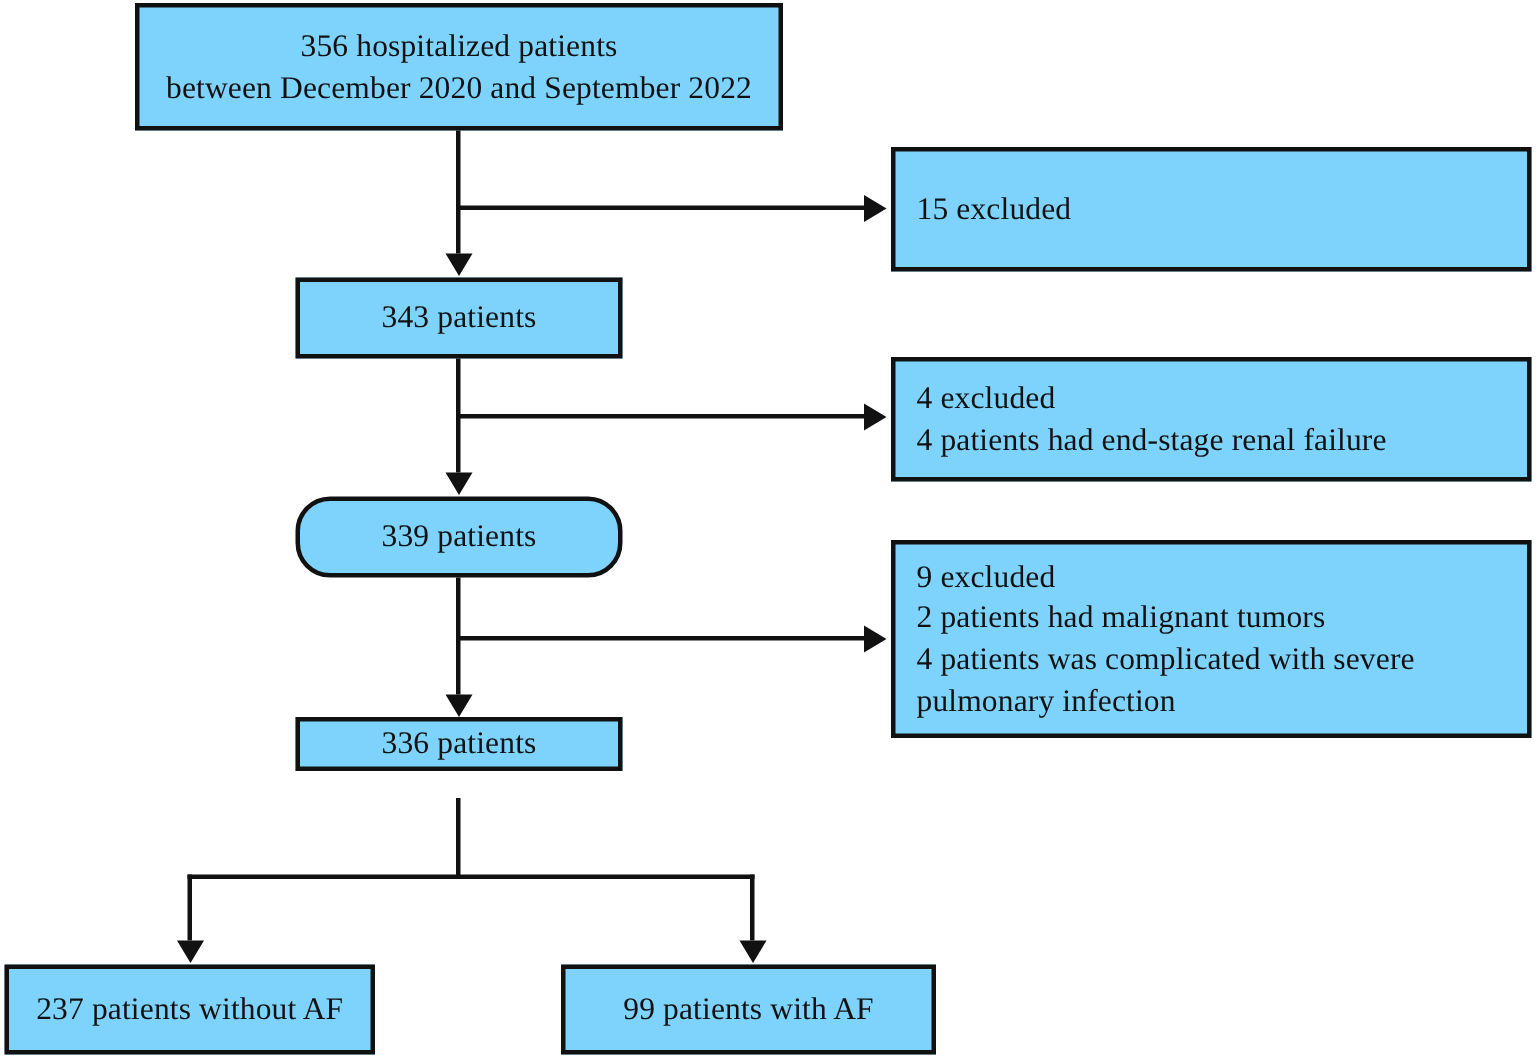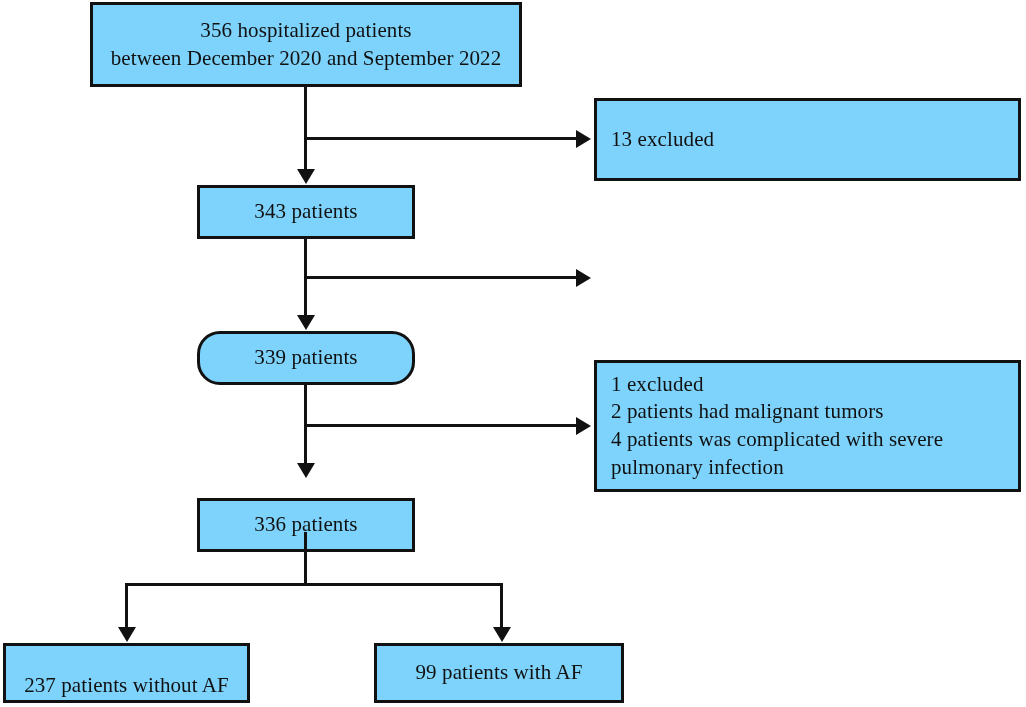--- a/index.html
+++ b/index.html
@@ -91,7 +91,7 @@
 
   <div class="node left-align" style="left:594px; top:98px; width:427px; height:83px;">
     <span class="txt">
-      <span class="line">13 excluded</span>
+      <span class="line">15 excluded</span>
     </span>
   </div>
 

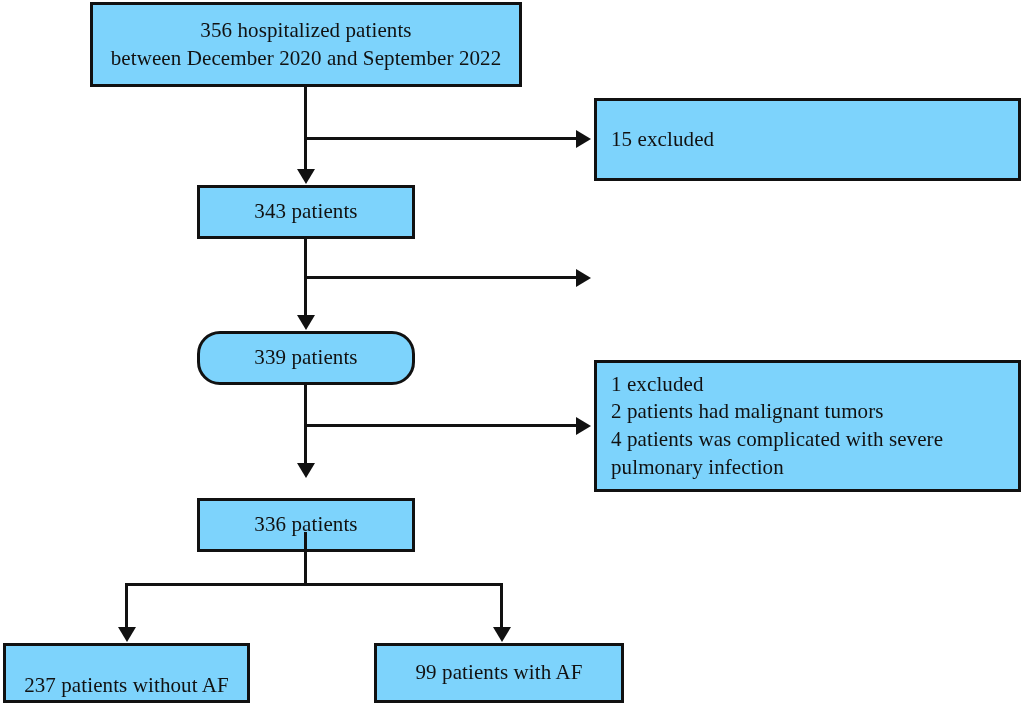--- a/index.html
+++ b/index.html
@@ -105,6 +105,12 @@
   <div class="hline" style="left:304px; top:276px; width:272px;"></div>
   <div class="arrow-right" style="left:576px; top:269px;"></div>
 
+  <div class="node left-align" style="left:594px; top:238px; width:427px; height:83px;">
+    <span class="txt">
+      <span class="line">4 excluded</span>
+      <span class="line">4 patients had end-stage renal failure</span>
+    </span>
+  </div>
 
   <div class="node" style="left:197px; top:331px; width:218px; height:54px;border-radius:23px;">
     <span class="txt">339 patients</span>

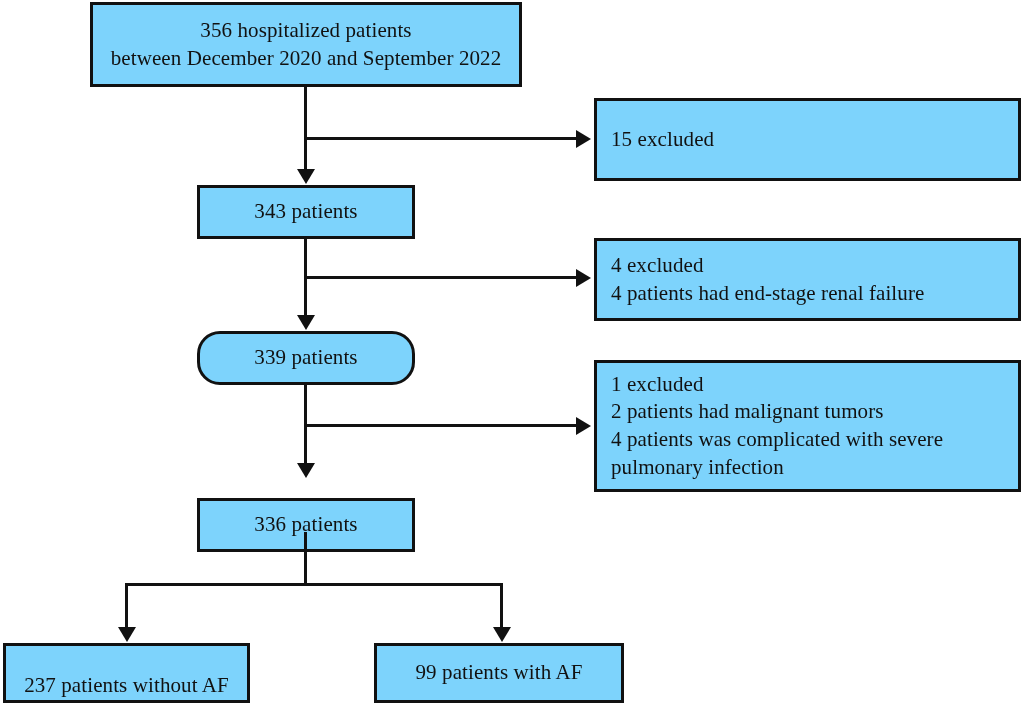--- a/index.html
+++ b/index.html
@@ -124,7 +124,7 @@
 
   <div class="node left-align" style="left:594px; top:360px; width:427px; height:132px;">
     <span class="txt">
-      <span class="line">1 excluded</span>
+      <span class="line">9 excluded</span>
       <span class="line">2 patients had malignant tumors</span>
       <span class="line">4 patients was complicated with severe</span>
       <span class="line">pulmonary infection</span>

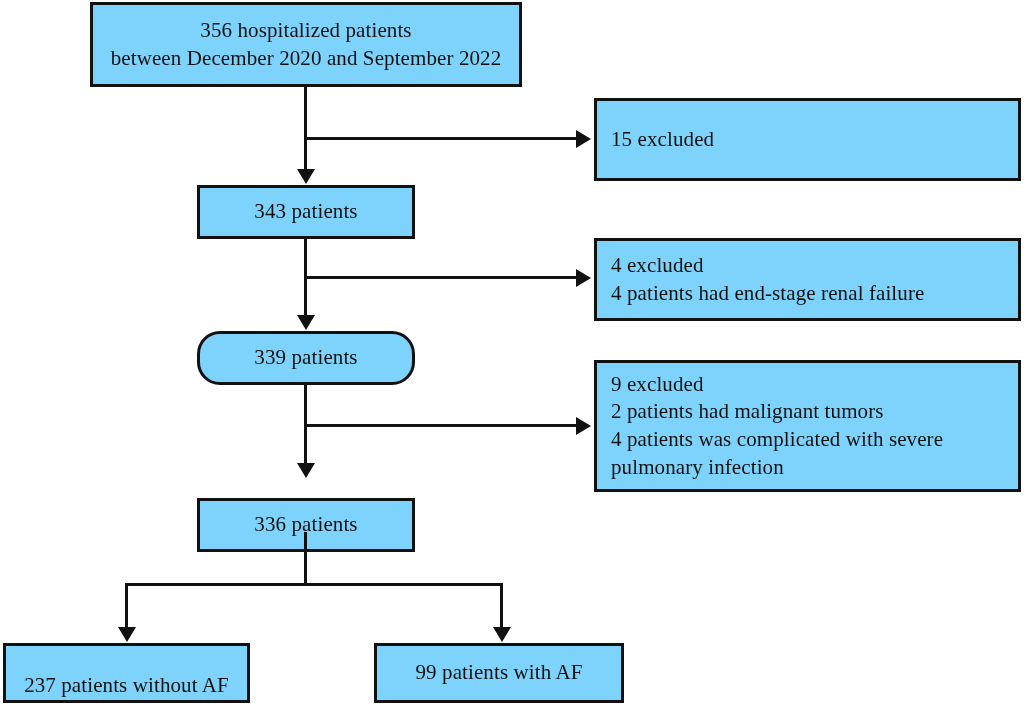--- a/index.html
+++ b/index.html
@@ -131,7 +131,7 @@
     </span>
   </div>
 
-  <div class="node" style="left:197px; top:498px; width:218px; height:54px;">
+  <div class="node" style="left:197px; top:478px; width:218px; height:36px;">
     <span class="txt">336 patients</span>
   </div>
 

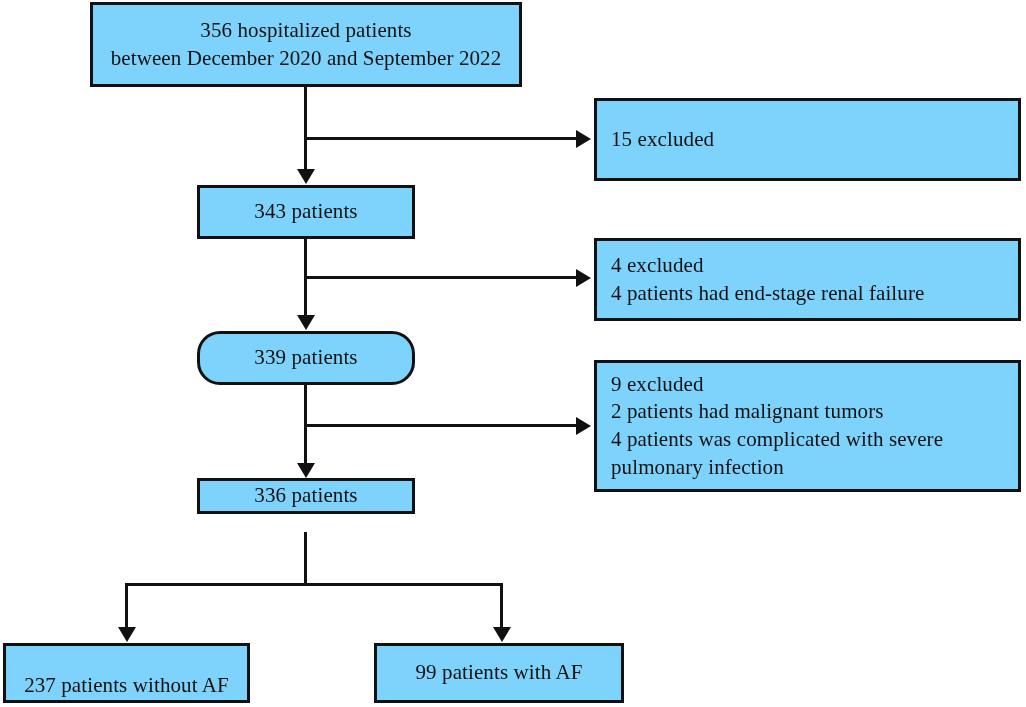--- a/index.html
+++ b/index.html
@@ -142,7 +142,7 @@
   <div class="vline" style="left:500px; top:583px; height:44px;"></div>
   <div class="arrow-down" style="left:493px; top:627px;"></div>
 
-  <div class="node" style="left:3px; top:643px; width:247px; height:60px;align-items:flex-end;">
+  <div class="node" style="left:3px; top:643px; width:247px; height:60px;">
     <span class="txt">237 patients without AF</span>
   </div>
 

